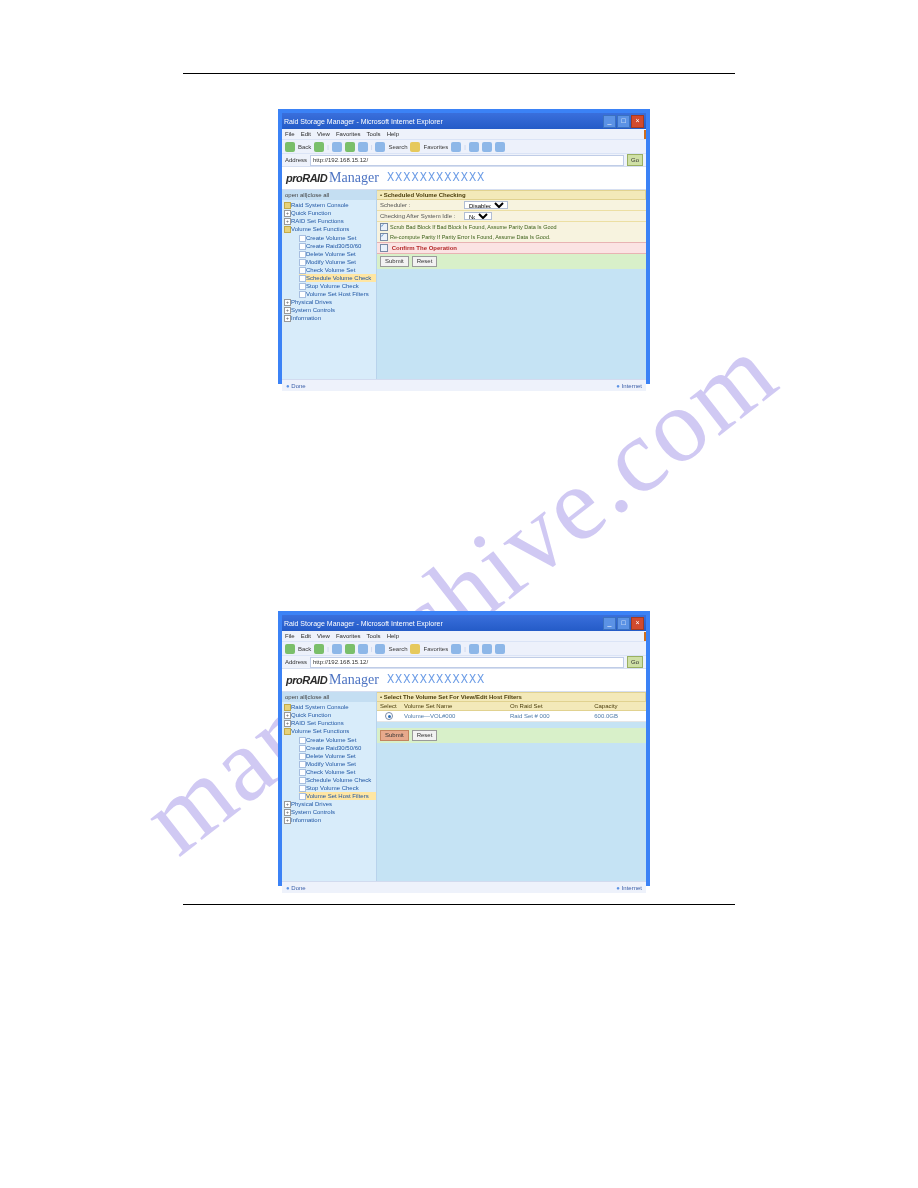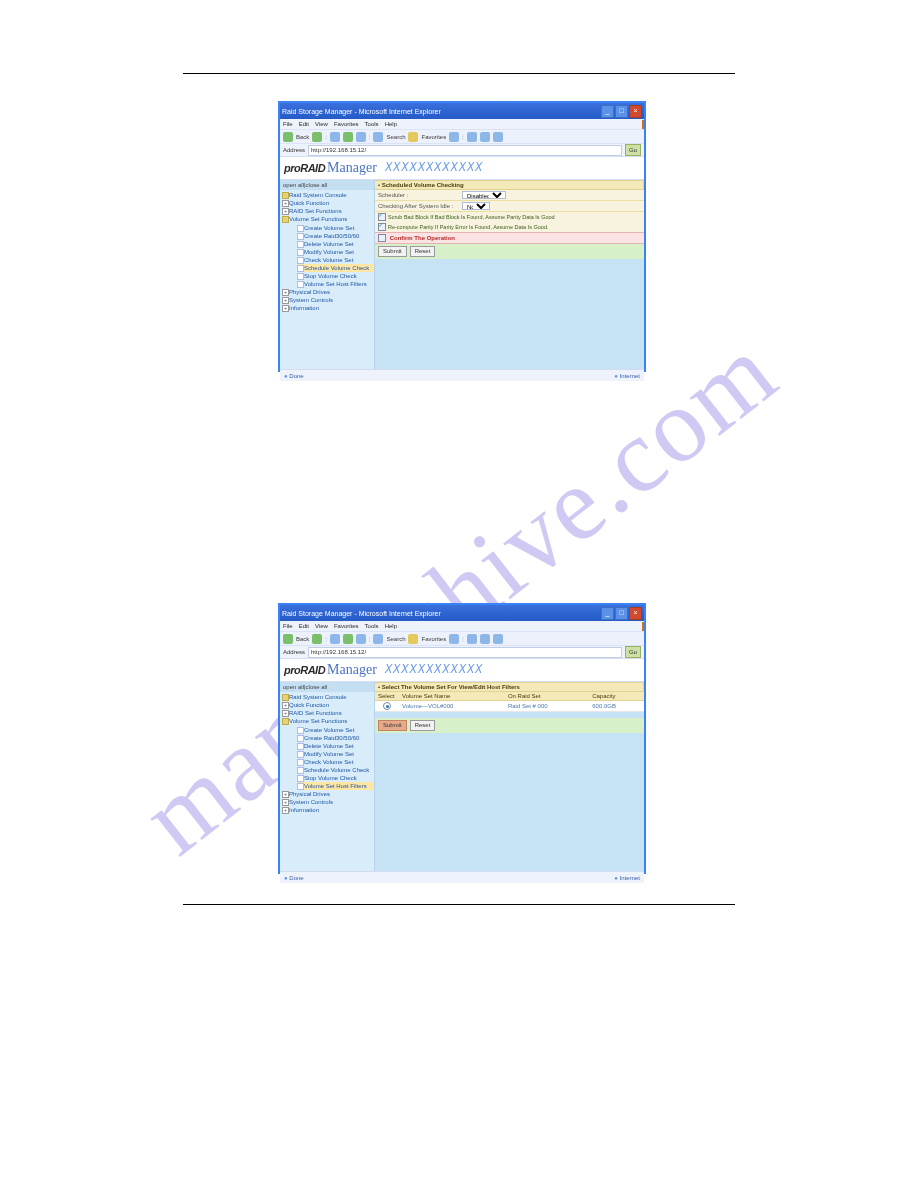--- a/index.html
+++ b/index.html
@@ -6,7 +6,7 @@
   .page { width: 918px; height: 1188px; position: relative; }
   .content-frame { position: absolute; left: 183px; top: 73px; width: 552px; height: 830px; border-top: 1px solid #000; border-bottom: 1px solid #000; }
   .watermark { position: absolute; left: 50%; top: 50%; transform: translate(-50%, -50%) rotate(-38deg); font-size: 105px; color: rgba(120,100,220,0.35); pointer-events: none; font-family: Georgia, serif; letter-spacing: 2px; }
-  .shot { position: absolute; left: 95px; width: 364px; border: 2px solid #3b82f6; box-shadow: 0 0 0 1px #c8e0ff inset; }
+  .shot { position: absolute; left: 95px; width: 364px; border: 4px solid #3b82f6; box-shadow: 0 0 0 1px #c8e0ff inset; margin-top: 8px; }
   .shot1 { top: 27px; height: 267px; }
   .shot2 { top: 529px; height: 267px; }
   .titlebar { height: 16px; background: linear-gradient(#3a6fdc, #245bc7); color:#fff; font-size:7px; display:flex; align-items:center; justify-content:space-between; padding:0 2px; }

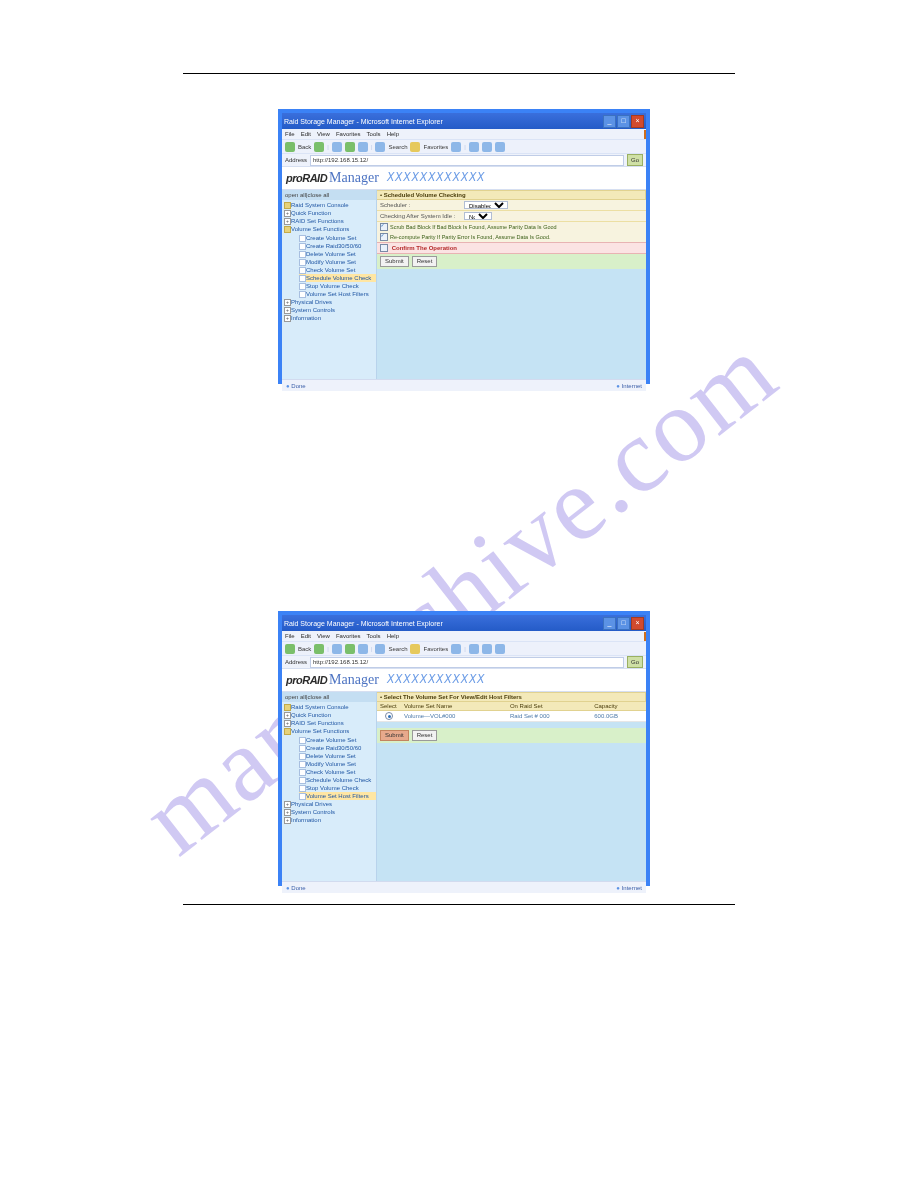--- a/index.html
+++ b/index.html
@@ -26,7 +26,7 @@
   .logobar { height:22px; background:#fff; display:flex; align-items:center; padding-left:4px; border-top:1px solid #d6dff1; border-bottom:1px solid #d6dff1; }
   .logobar .proraid { font-size:11px; font-weight:bold; color:#2b2b2b; font-style:italic; letter-spacing:-0.5px; }
   .logobar .manager { font-family: 'Brush Script MT', cursive; font-size:14px; color:#4c73c2; margin:0 8px 0 2px; }
-  .logobar .xs { font-family: 'Courier New', monospace; font-size:12px; color:#6d9de6; font-style:italic; letter-spacing:1px; }
+  .logobar .xs { font-family: 'Courier New', monospace; font-size:12px; color:#6d9de6; letter-spacing:1px; }
   .body { display:flex; height: calc(100% - 78px); }
   .sidebar { width:94px; background:#d8ecfa; border-right:1px solid #b8d3ec; font-size:6px; color:#2157a4; }
   .sidebar .sbtop { background:#c4def2; height:10px; font-size:6px; color:#444; padding-left:3px; line-height:10px; }

